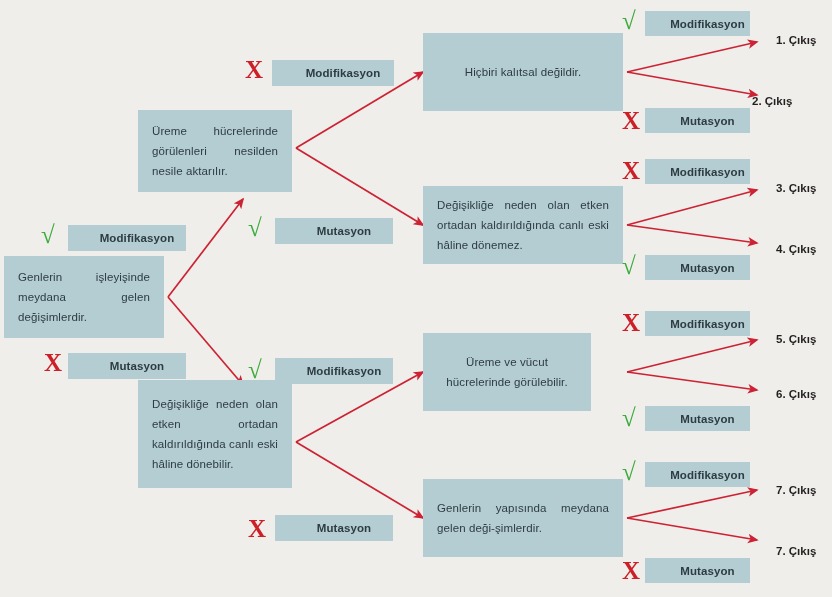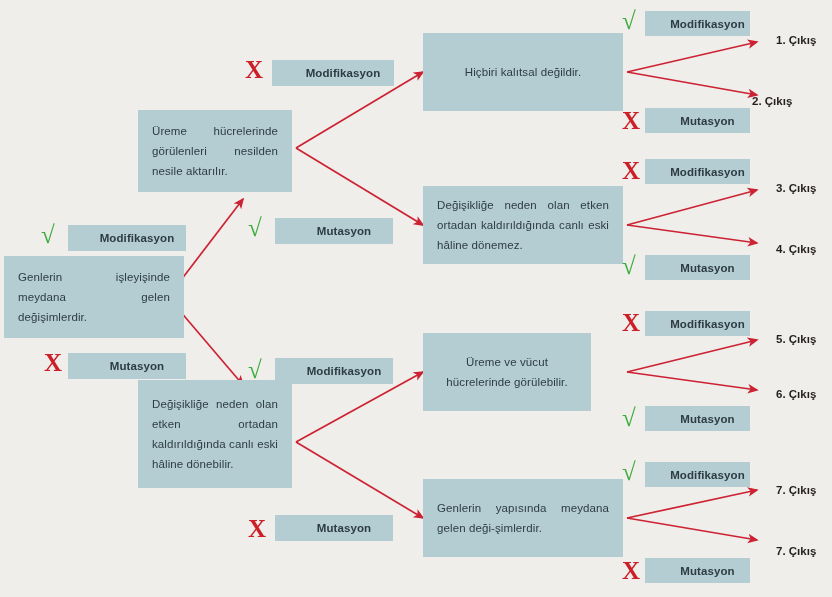--- a/index.html
+++ b/index.html
@@ -95,7 +95,7 @@
     </g>
   </svg>
 
-  <div class="node big" style="left:4px; top:256px; width:180px; height:82px;">
+  <div class="node big" style="left:4px; top:256px; width:160px; height:82px;">
     <span class="txt">Genlerin işleyişinde meydana gelen değişimlerdir.</span>
   </div>
 

